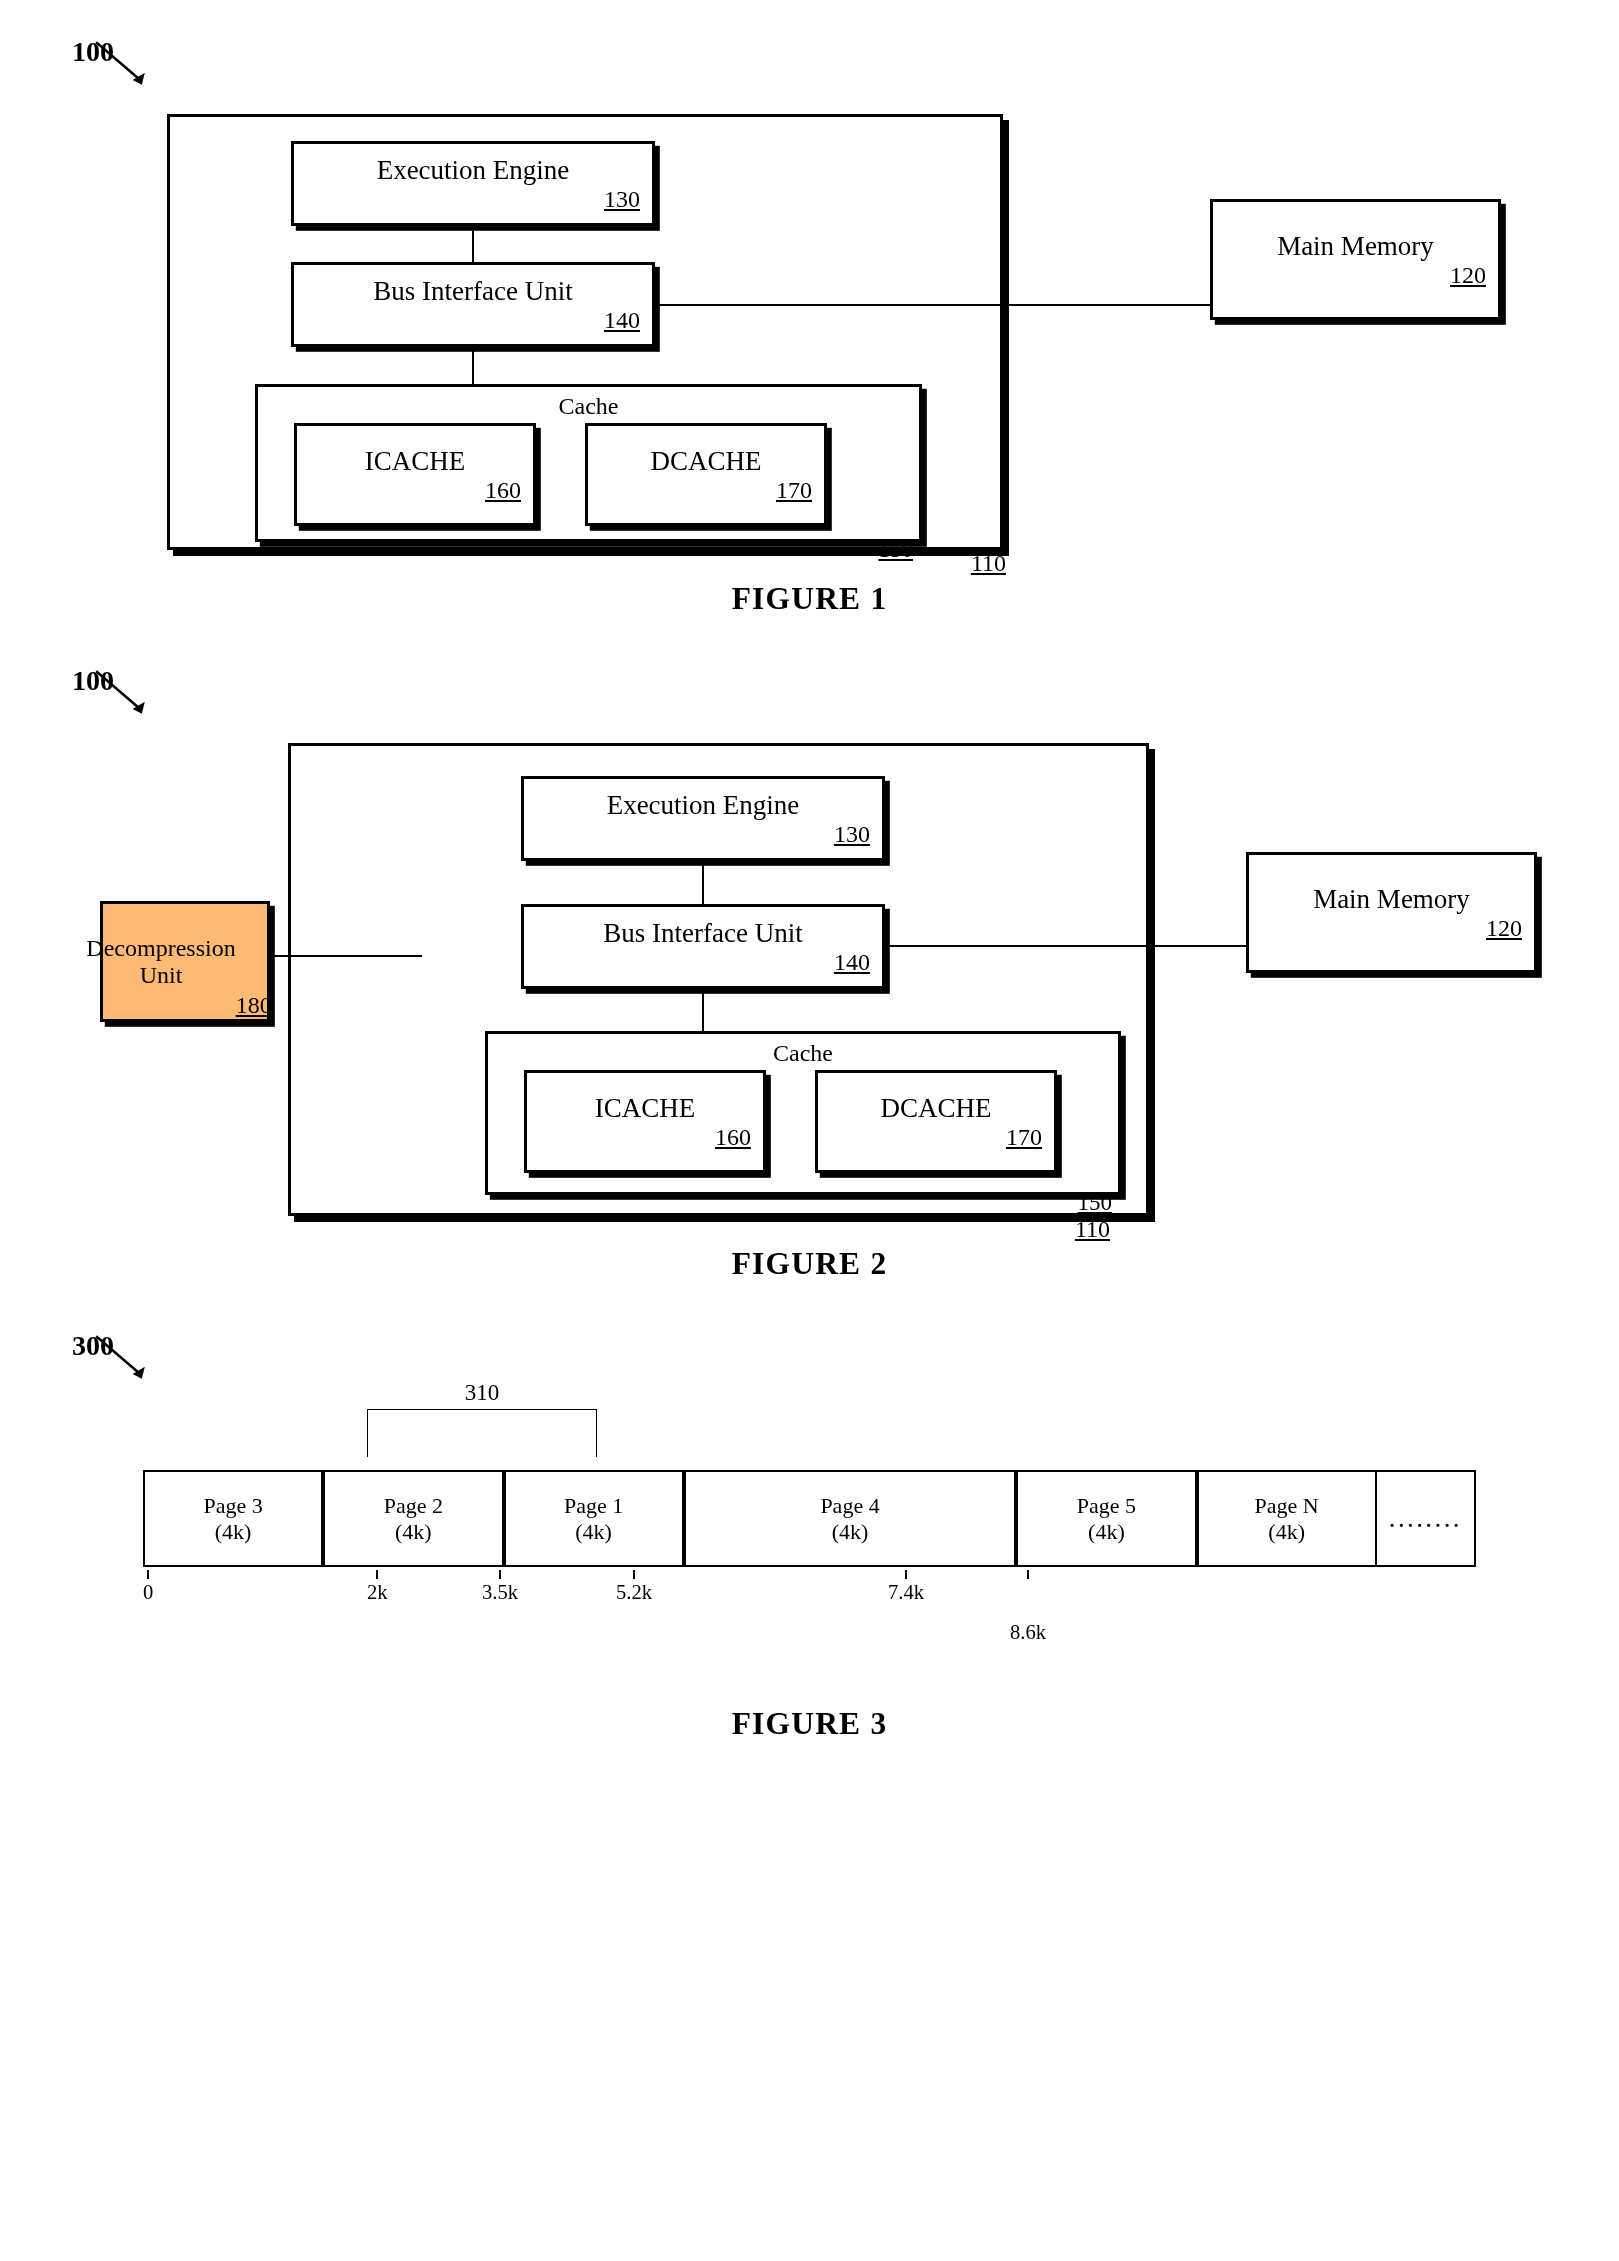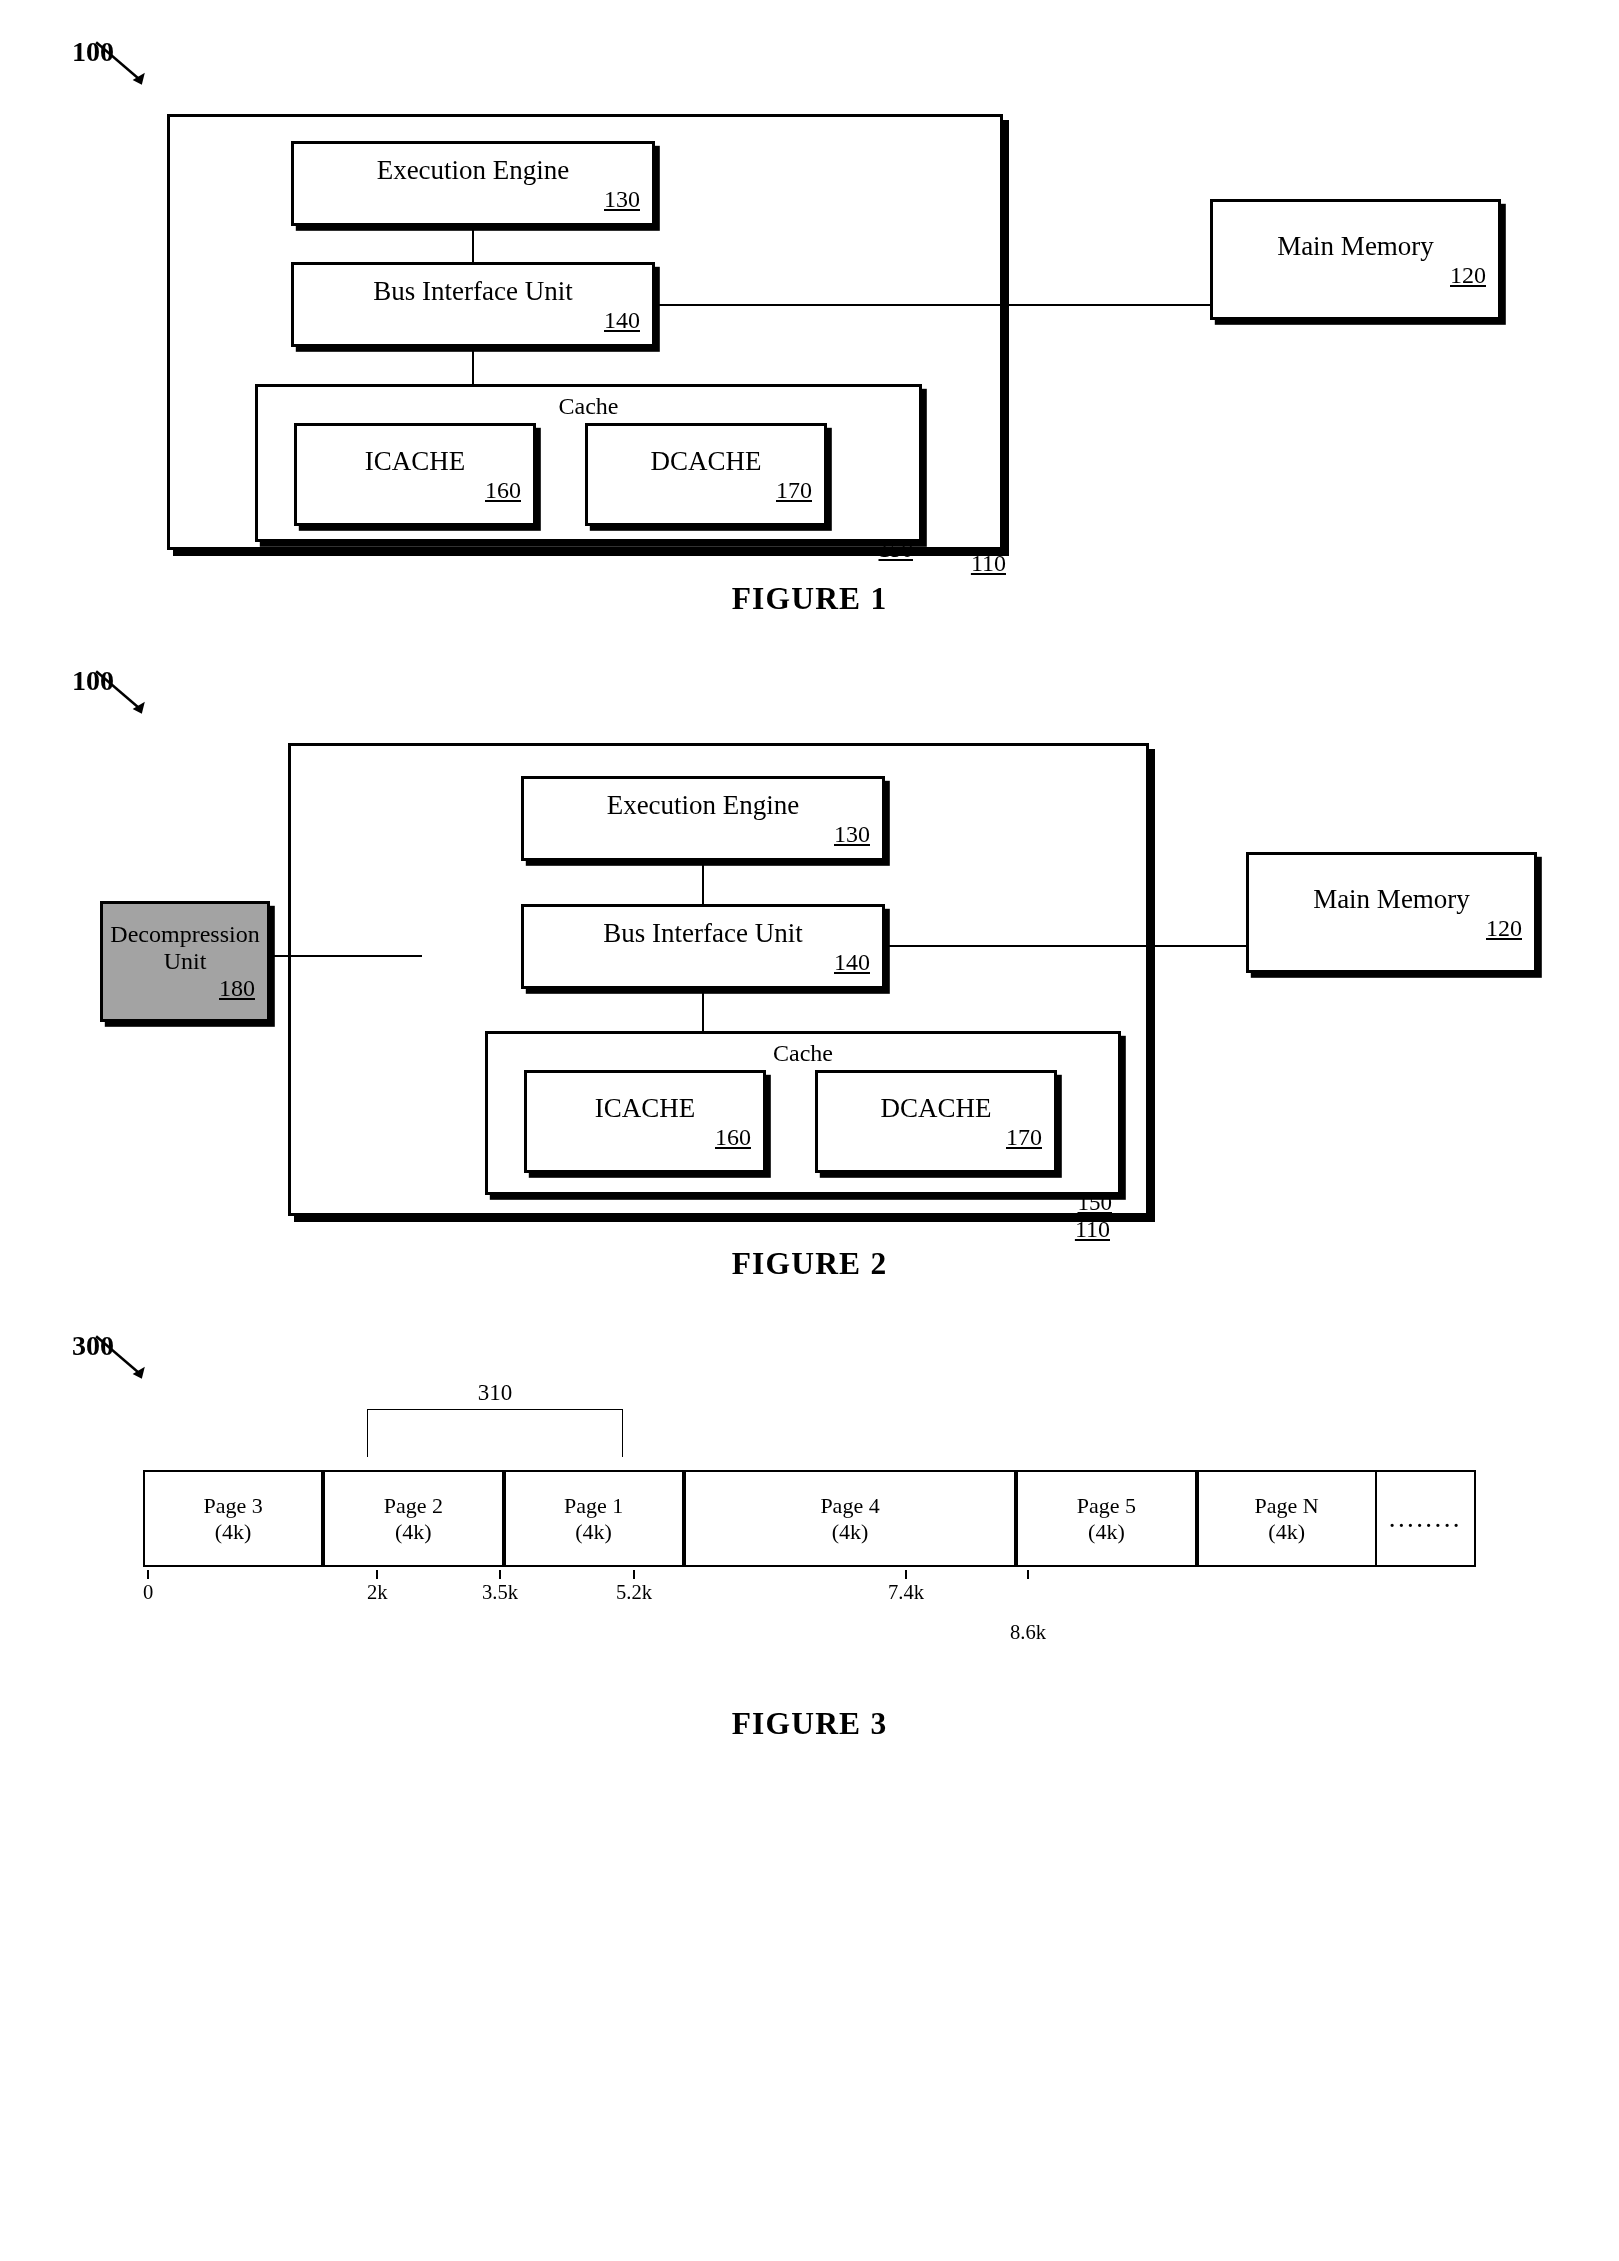--- a/index.html
+++ b/index.html
@@ -238,10 +238,10 @@
       width: 170px;
       height: 121px;
       border: 3px solid #000;
-      background: #a3a3a3;
-      box-shadow: 4.8px 4.8px 0 #000;
-      display: flex;
-      flex-direction: column;
+      background: #fdba74;
+      box-shadow: 4.8px 4.8px 0 #000;
+      display: flex;
+      flex-direction: row;
       align-items: center;
       justify-content: center;
       text-align: center;

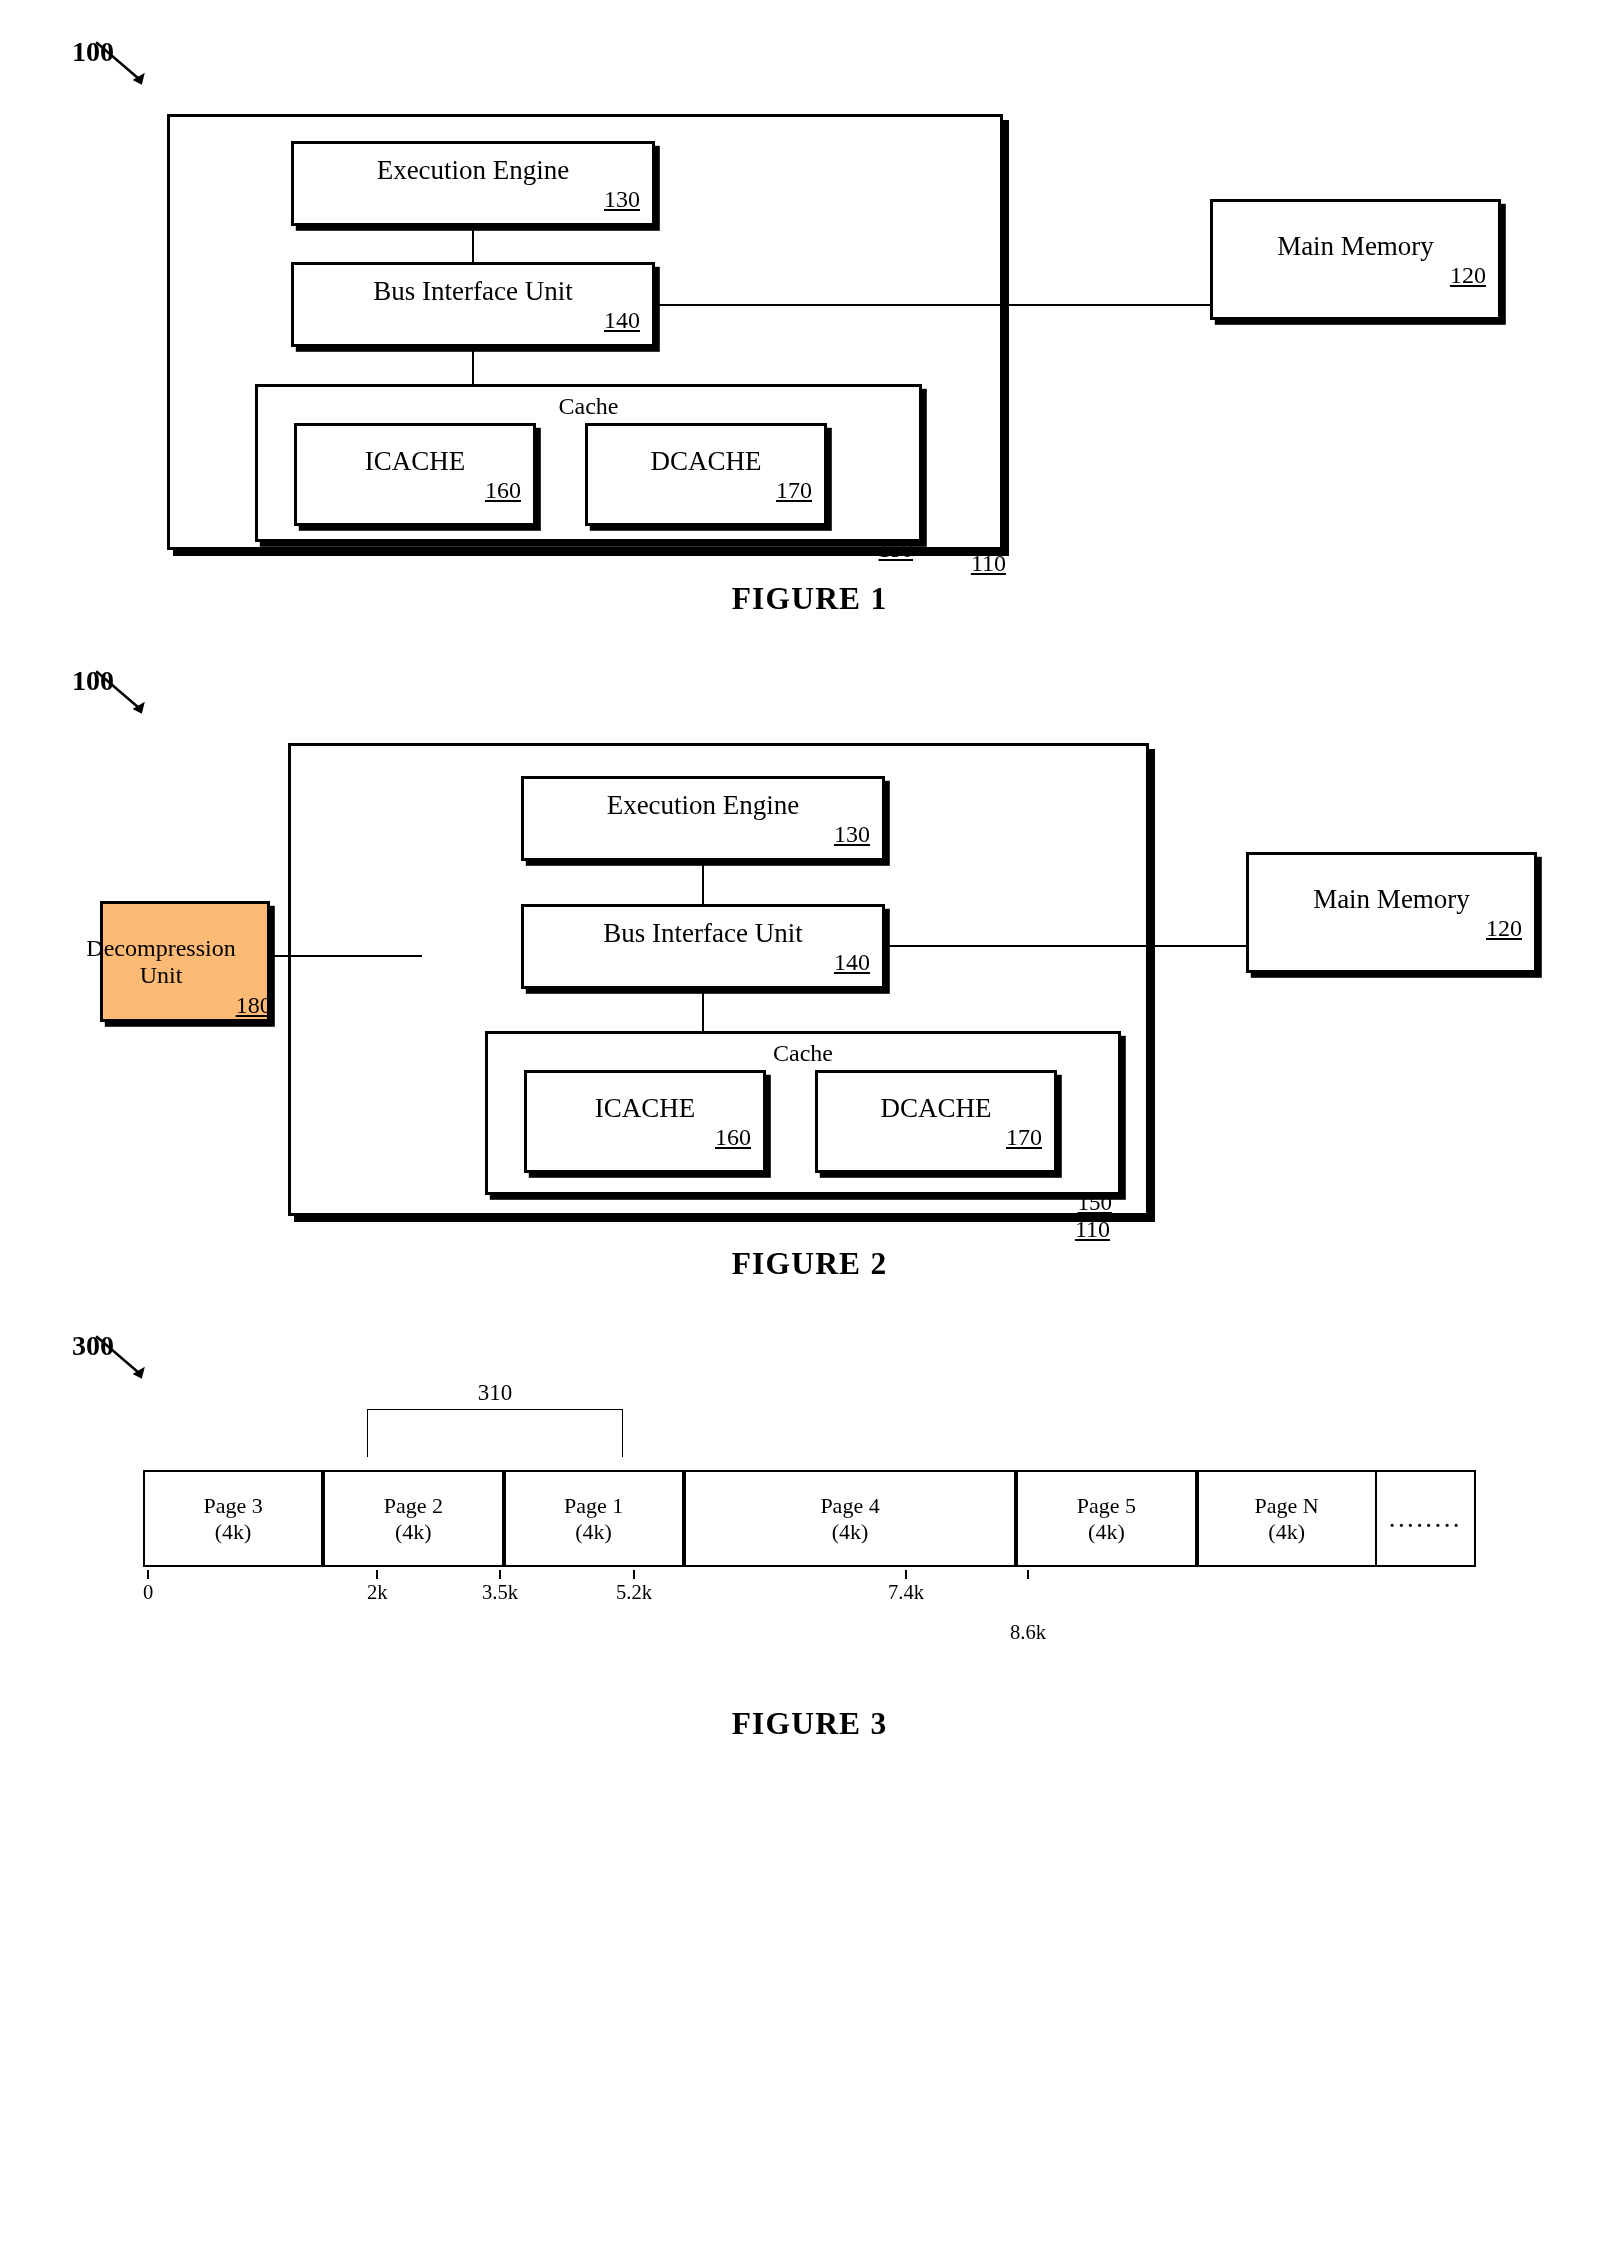--- a/index.html
+++ b/index.html
@@ -408,7 +408,7 @@
       position: absolute;
       top: 0px;
       left: 224px;
-      width: 256px;
+      width: 230px;
       height: 48px;
       border-top: 1.8px solid #000;
       border-left: 1.8px solid #000;

